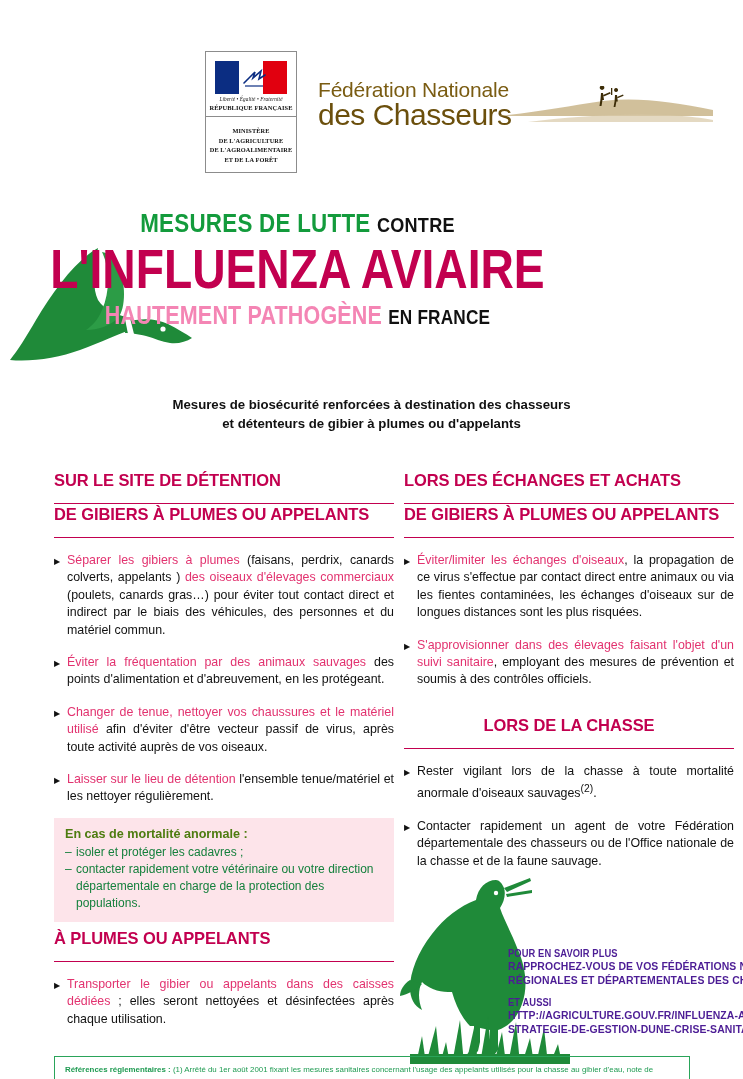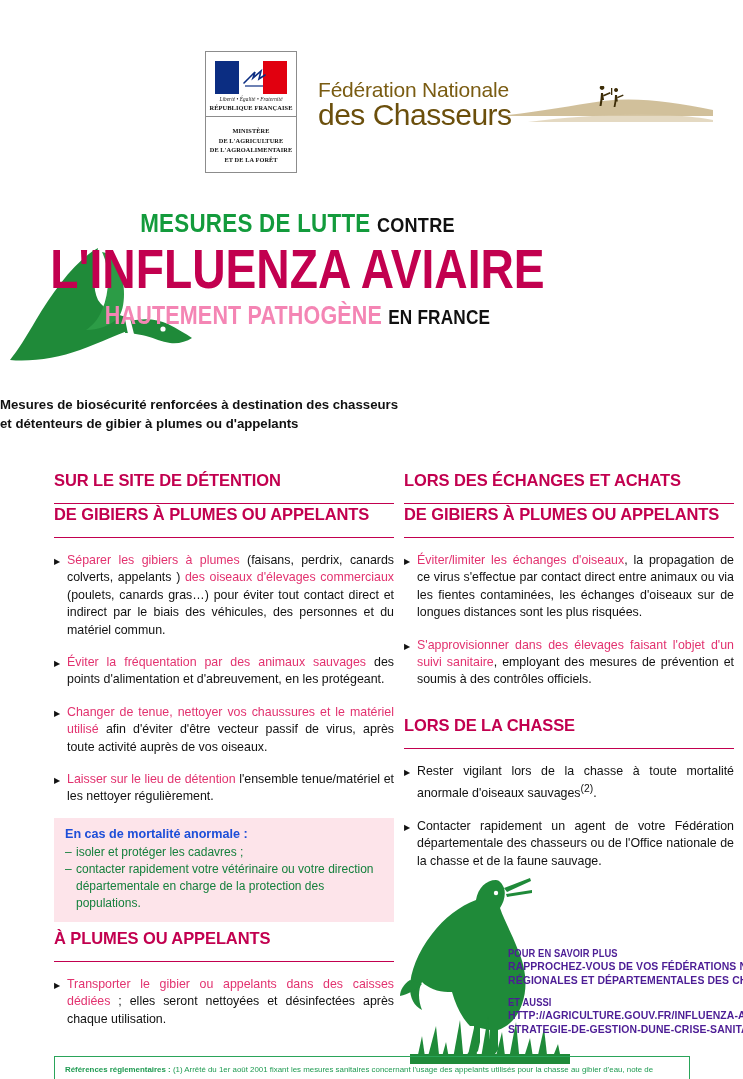--- a/index.html
+++ b/index.html
@@ -170,6 +170,7 @@
     top: 355px;
     left: 0;
     width: 743px;
+    text-align: center;
     font-size: 13.2px;
     font-weight: bold;
     color: #111;

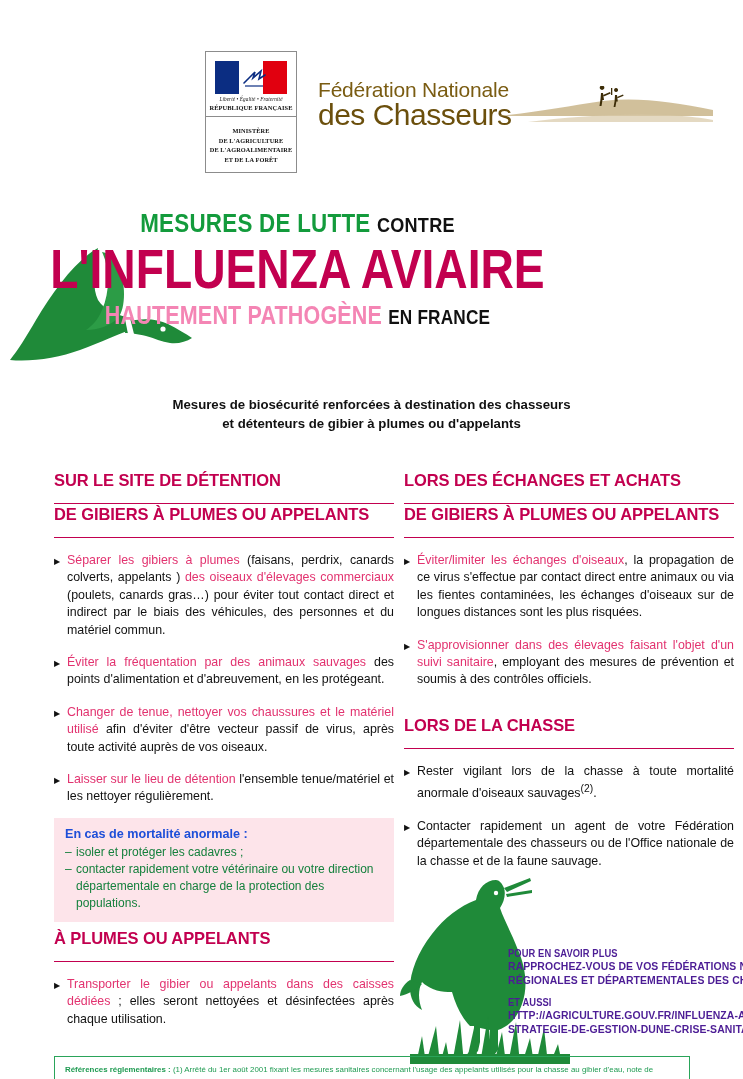--- a/index.html
+++ b/index.html
@@ -198,7 +198,7 @@
     border-bottom: 1.6px solid #c2004f;
     padding-bottom: 12px;
   }
-  h2.sect.spaced { margin-top: 26px; }
+  h2.sect.spaced { margin-top: 26px; text-align: center; }
 
   ul.bullets {
     list-style: none;

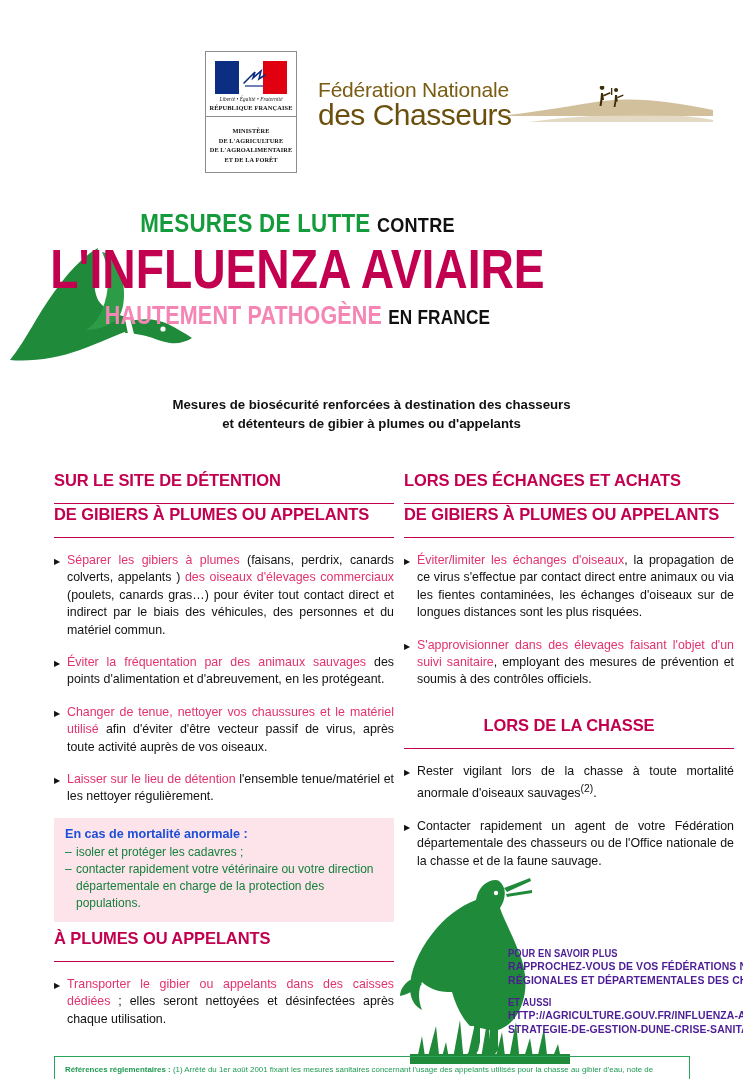--- a/index.html
+++ b/index.html
@@ -238,7 +238,7 @@
   .alert-title {
     font-size: 12.6px;
     font-weight: bold;
-    color: #1d4ed8;
+    color: #4d7c0f;
     margin-bottom: 3px;
   }
   .alert-box ul {

